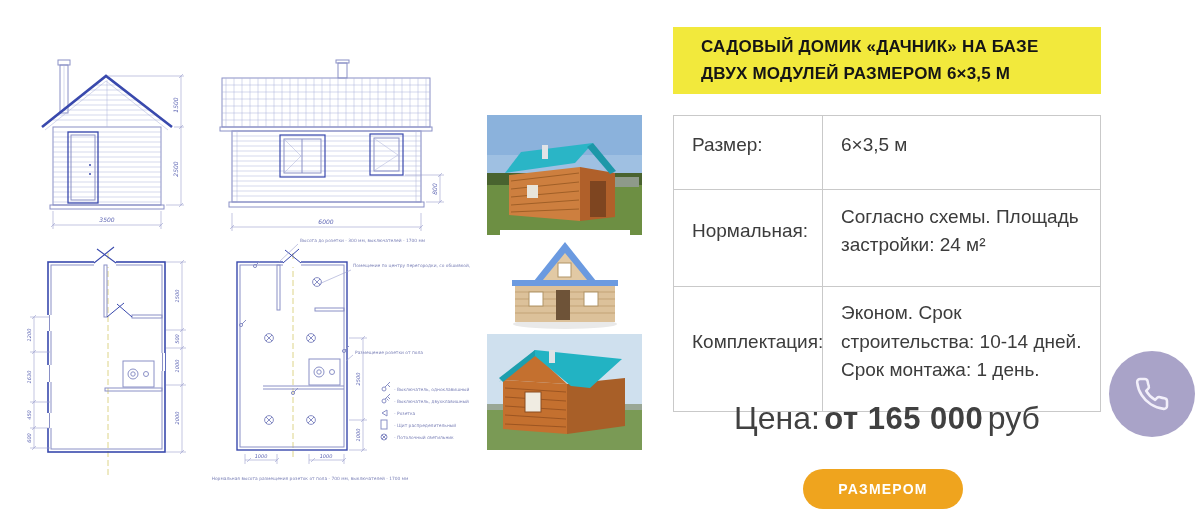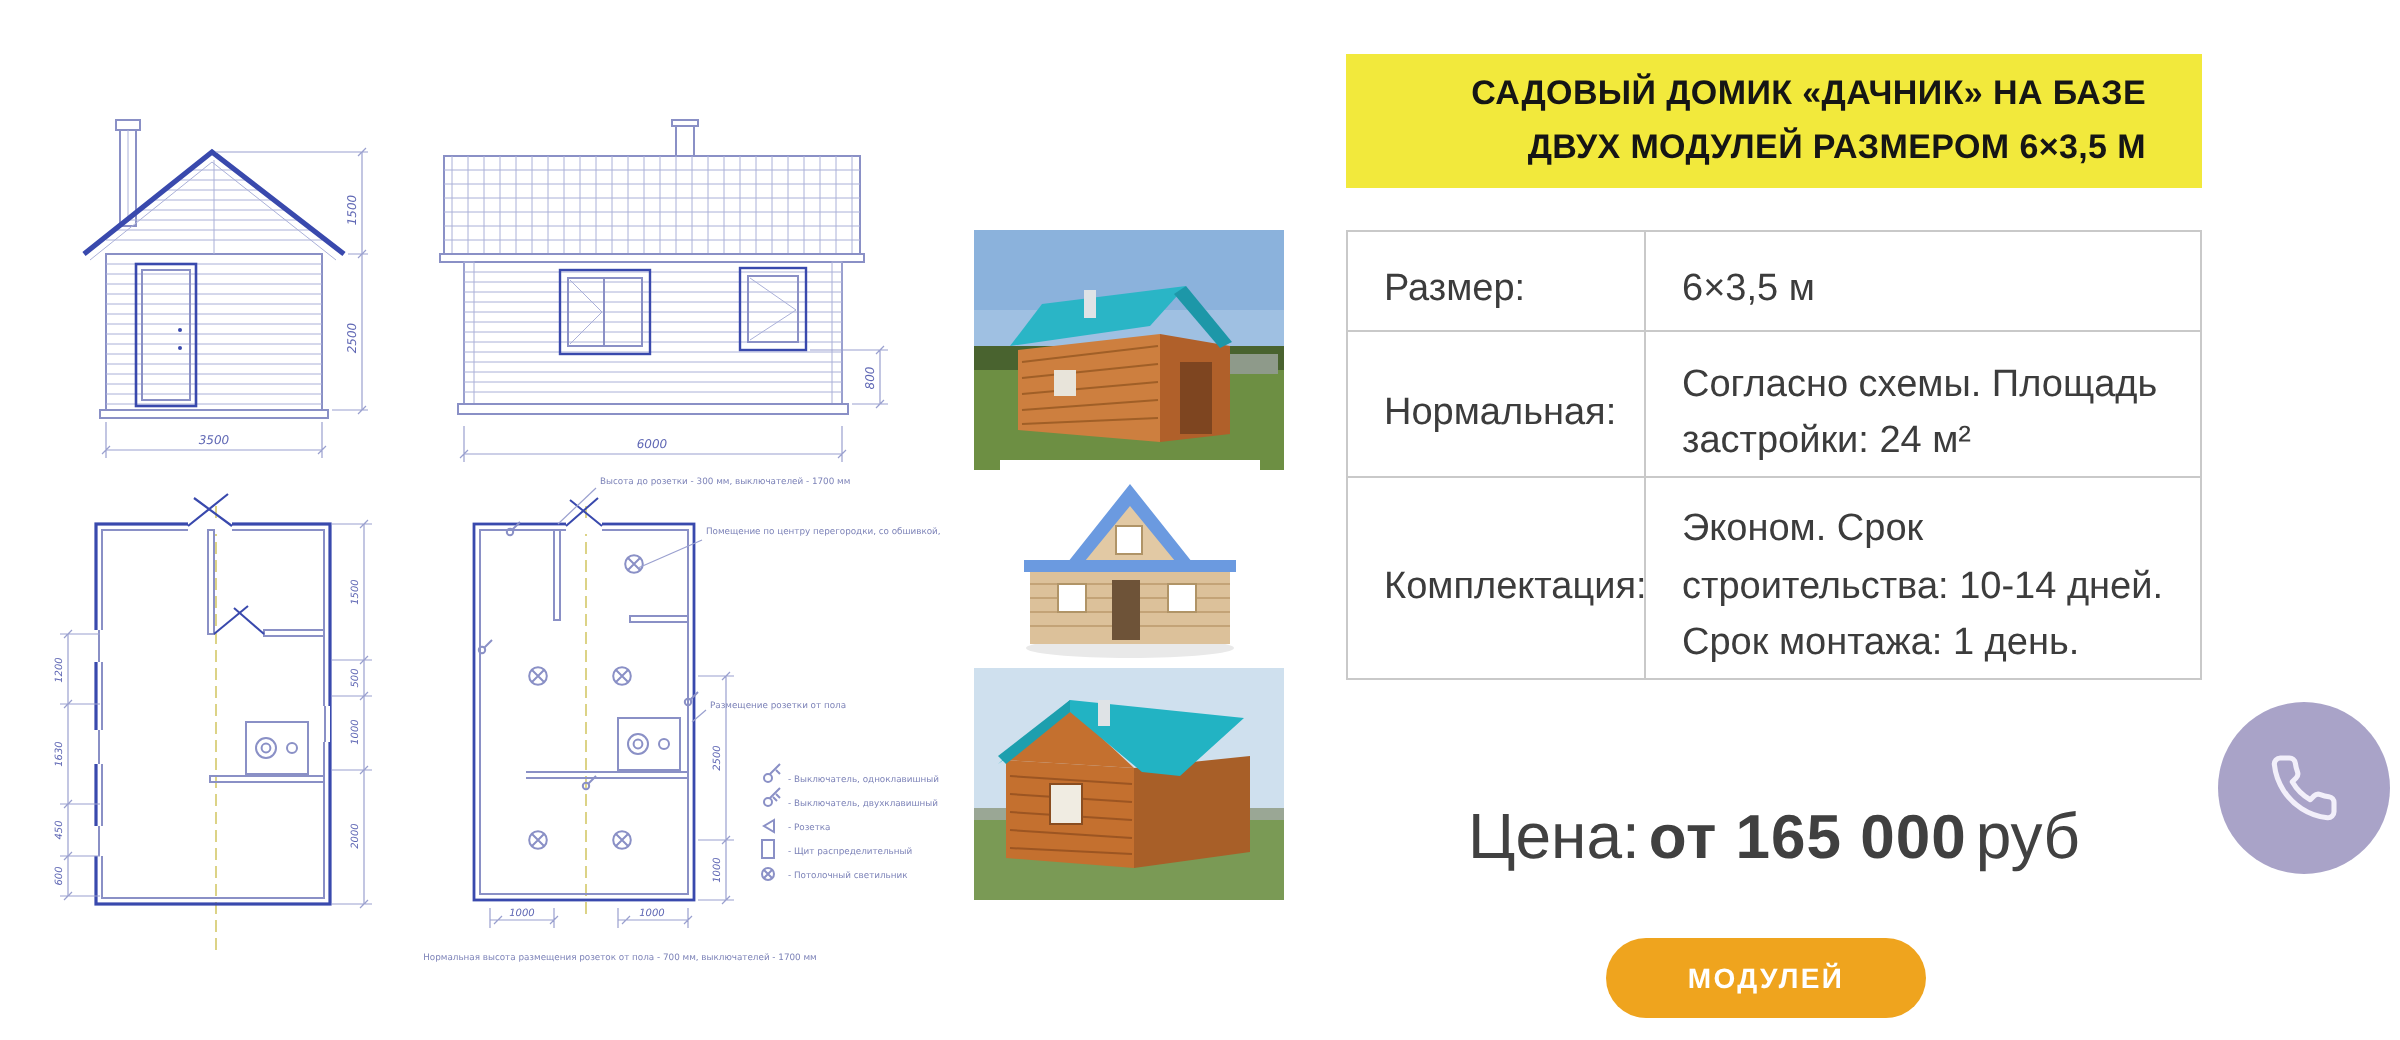--- a/index.html
+++ b/index.html
@@ -9,7 +9,7 @@
 
   
   .banner{left:673px;top:27px;width:428px;height:67px;background:#f2e93c;
-          display:flex;align-items:center;justify-content:center;text-align:right;}
+          display:flex;align-items:center;justify-content:center;text-align:left;}
   .banner-text{font-size:17px;font-weight:bold;color:#151515;line-height:1.55;
                letter-spacing:.2px;padding:0 28px;}
   .spec-table{left:673px;top:115px;width:428px;border-collapse:collapse;table-layout:fixed;}

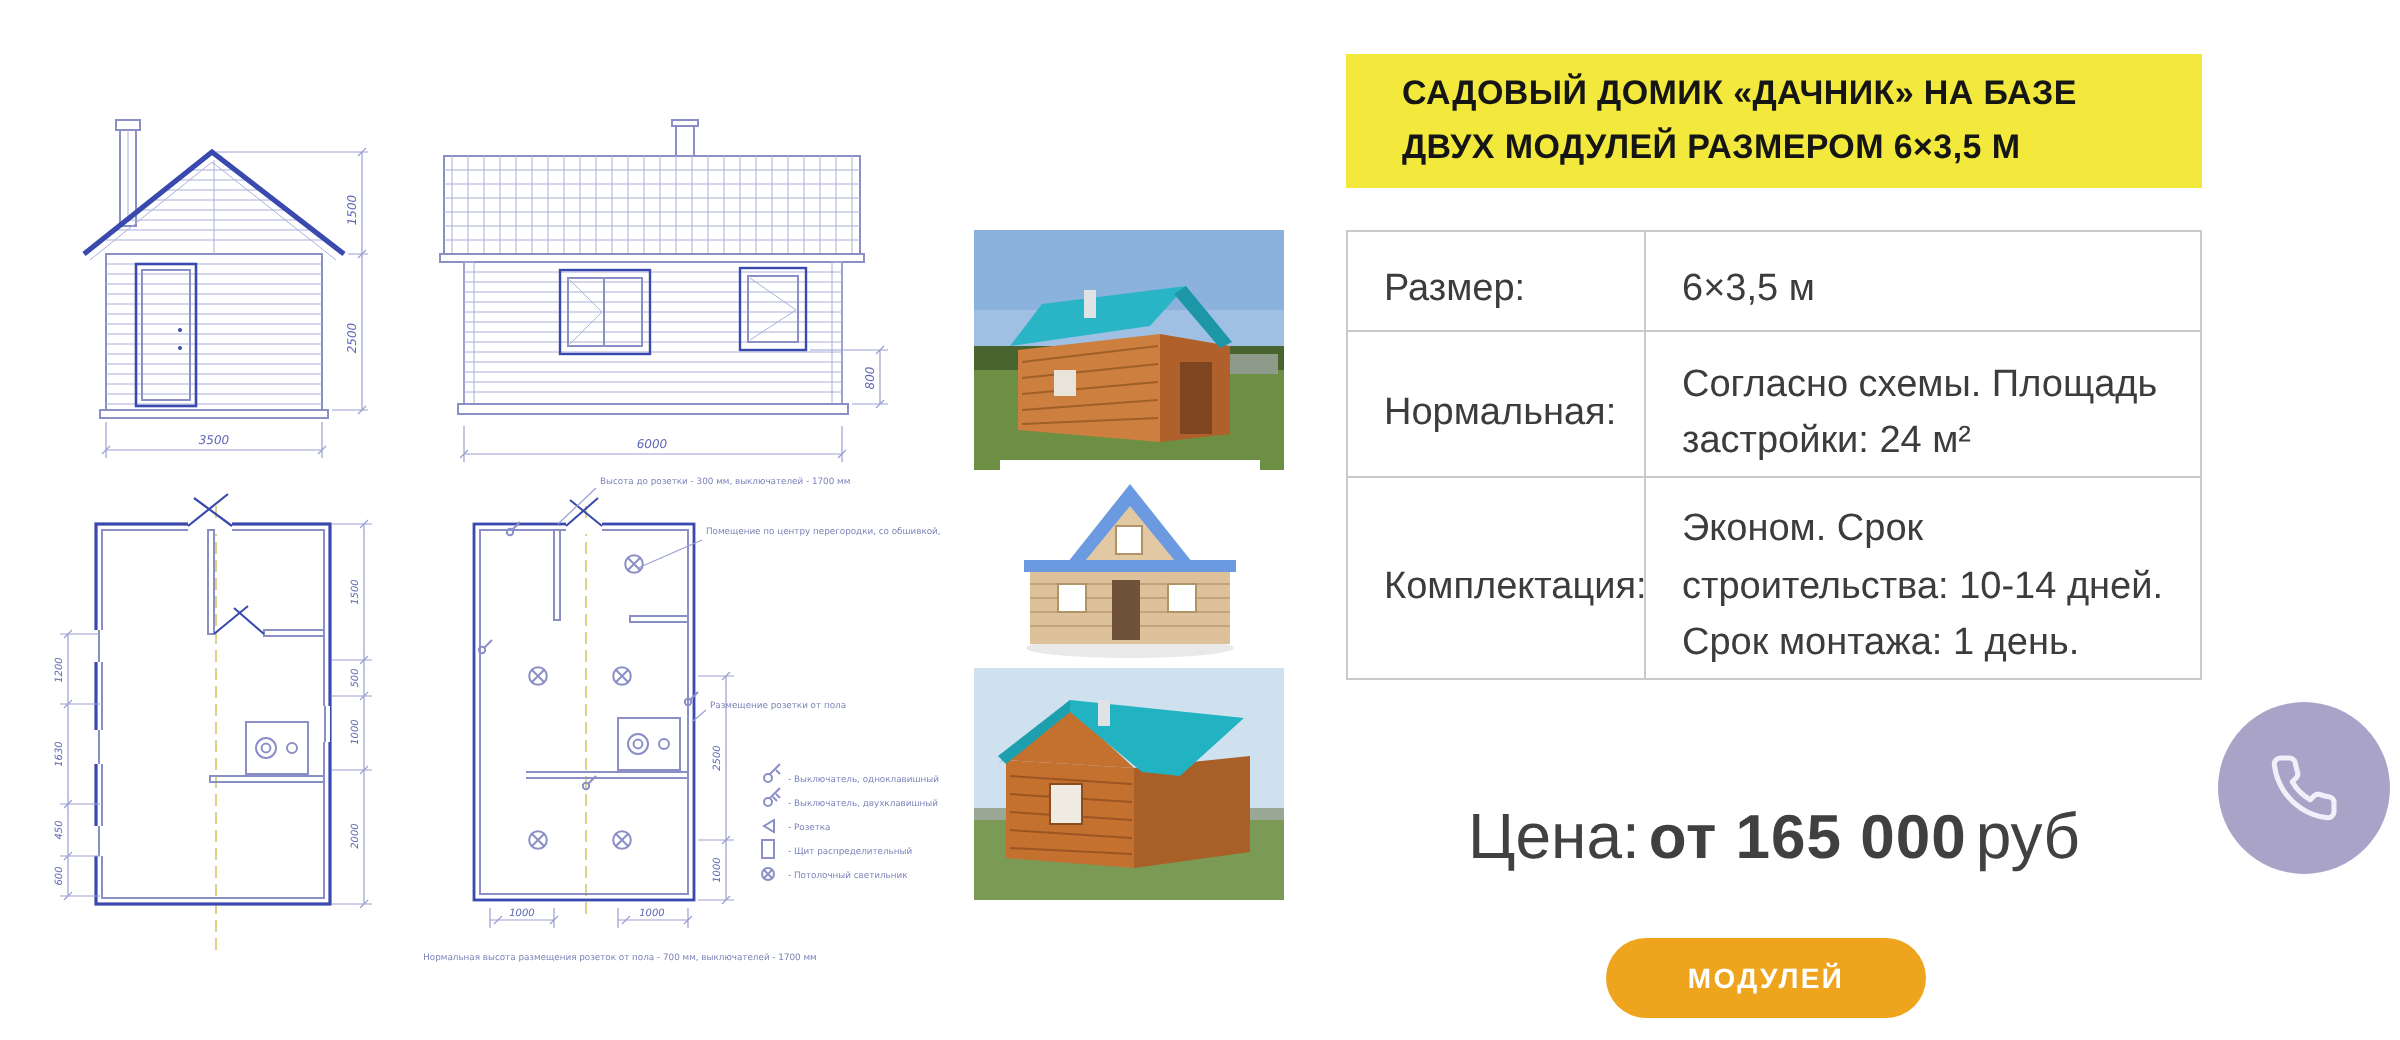--- a/index.html
+++ b/index.html
@@ -14,7 +14,7 @@
                letter-spacing:.2px;padding:0 28px;}
   .spec-table{left:673px;top:115px;width:428px;border-collapse:collapse;table-layout:fixed;}
   .spec-table td{border:1px solid #c9c9c9;font-size:19px;color:#3c3c3c;
-                 vertical-align:middle;padding:10px 14px 0 18px;line-height:1.5;background:#fff;}
+                 vertical-align:middle;padding:10px 14px 24px 18px;line-height:1.5;background:#fff;}
   .spec-table col.c1{width:149px;}
   .row-size td{height:39px;}
   .row-plan td{height:62px;}

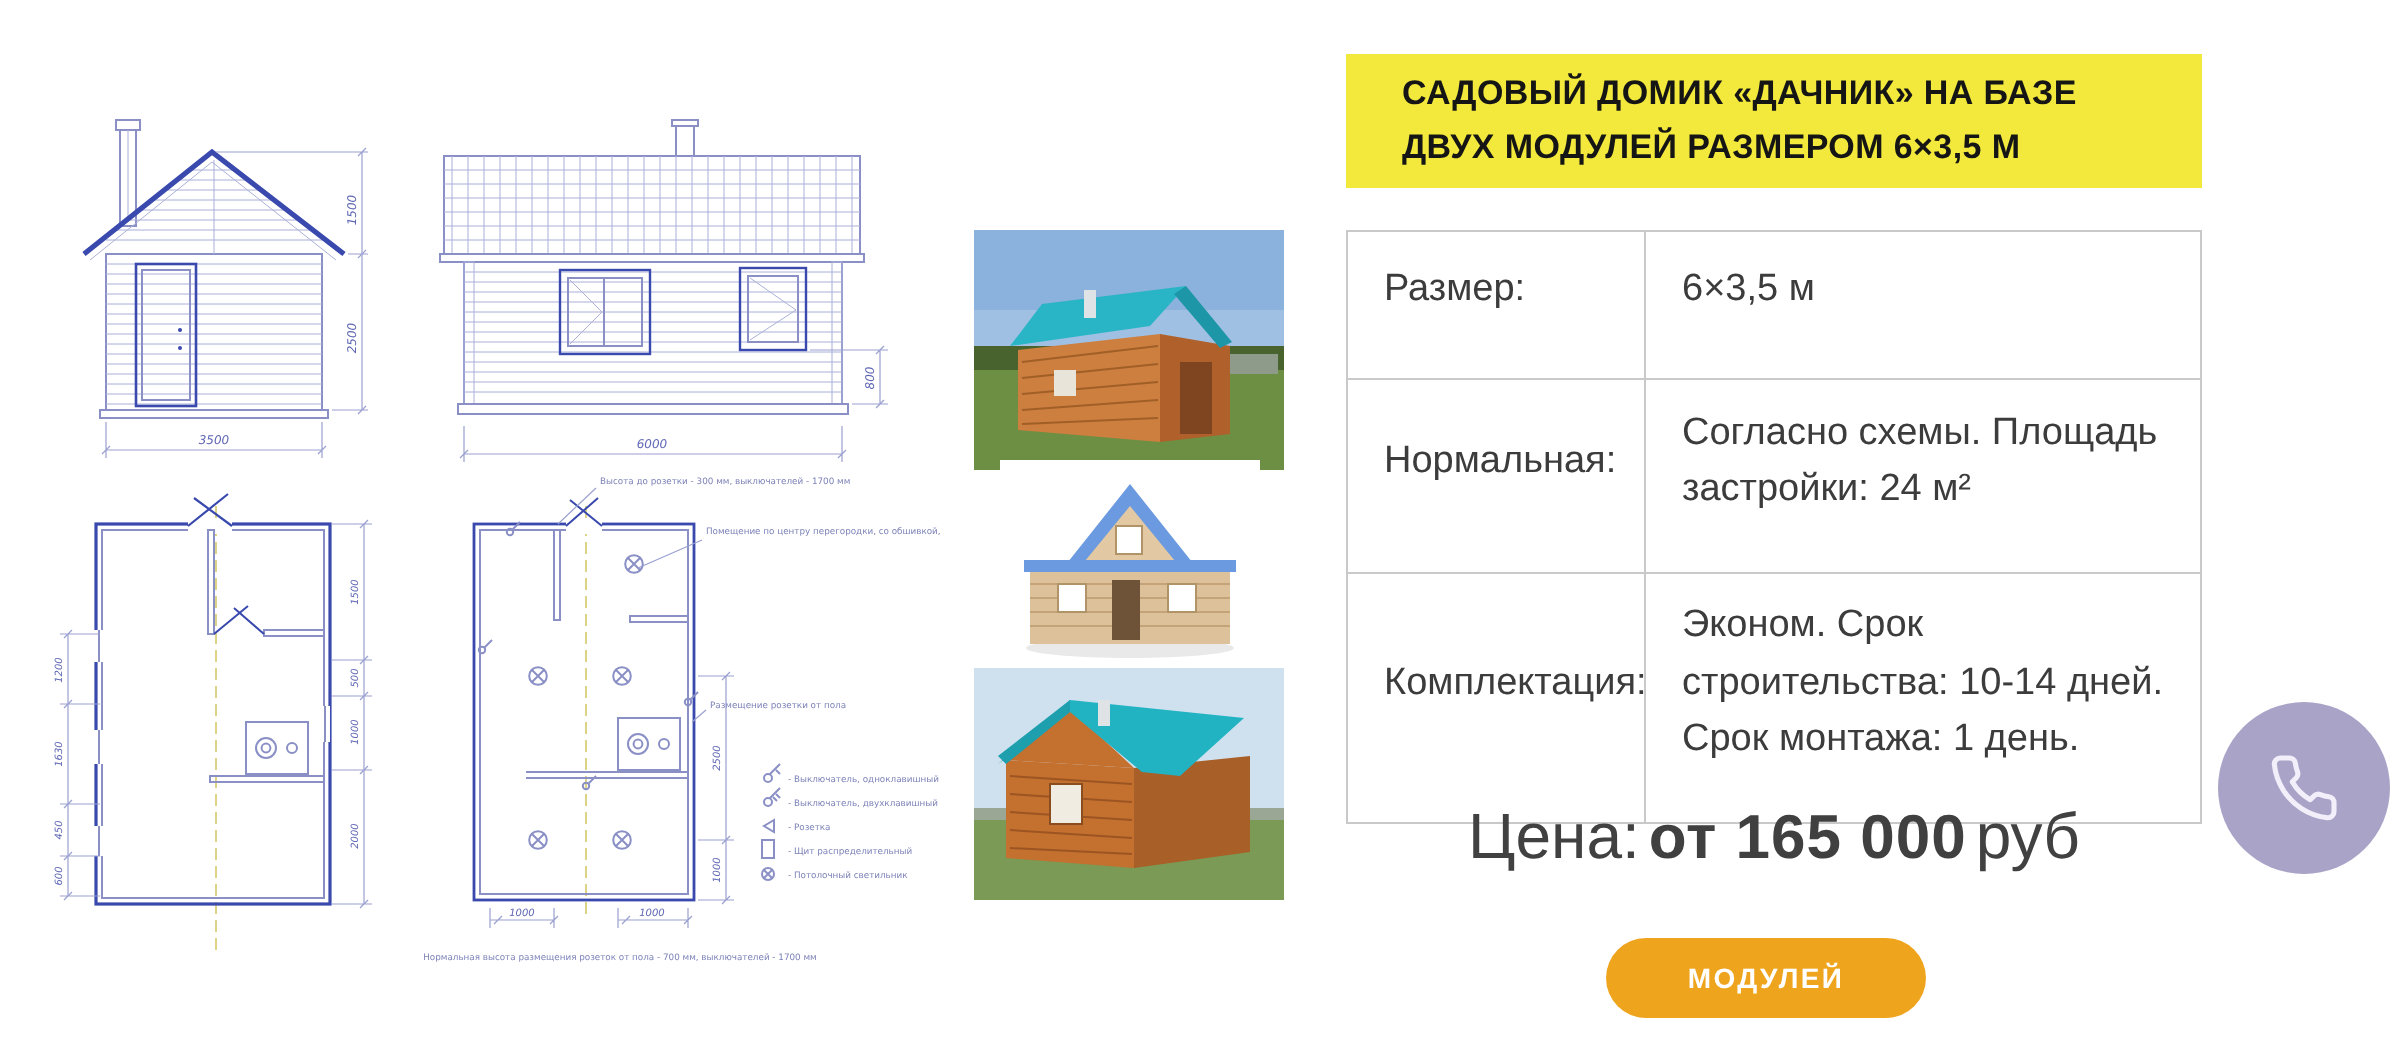--- a/index.html
+++ b/index.html
@@ -352,7 +352,7 @@
     <span class="p-cur">руб</span>
   </div>
 
-  <button class="abs order-btn">МОДУЛЕЙ</button>
+  <button class="abs order-btn">РАЗМЕРОМ</button>
 
   <div class="abs phone-fab">
     <svg width="36" height="36" viewBox="0 0 24 24">

